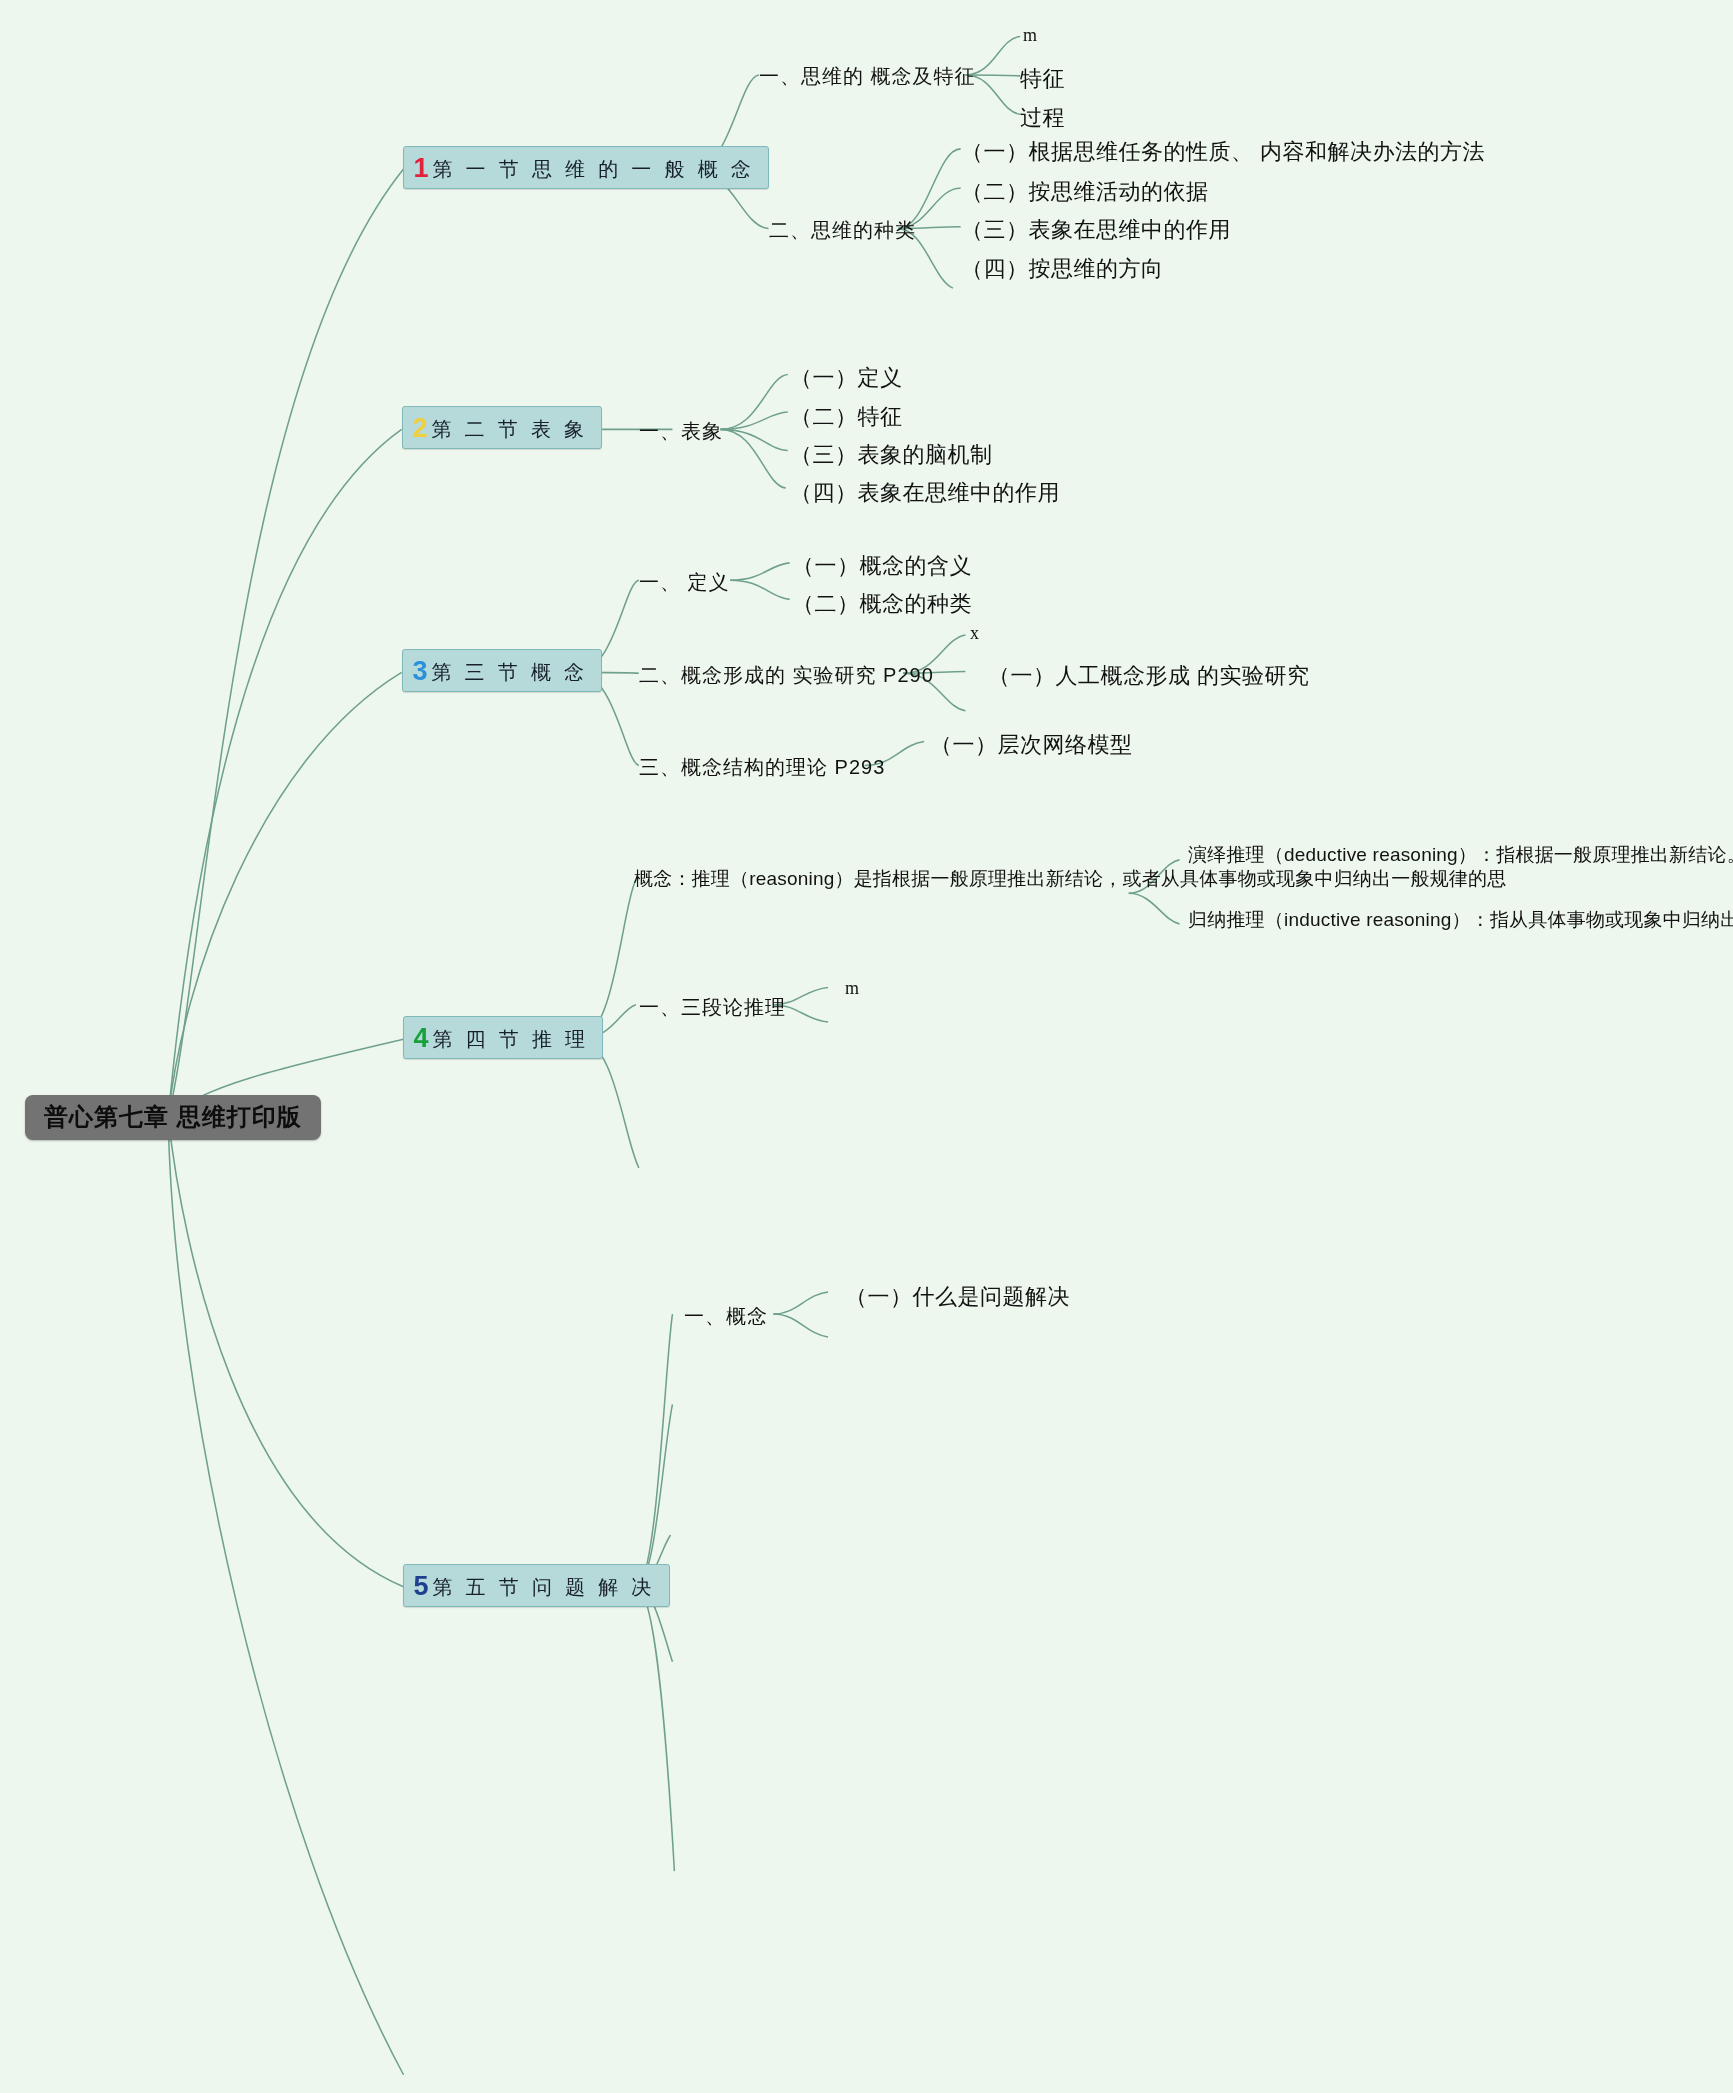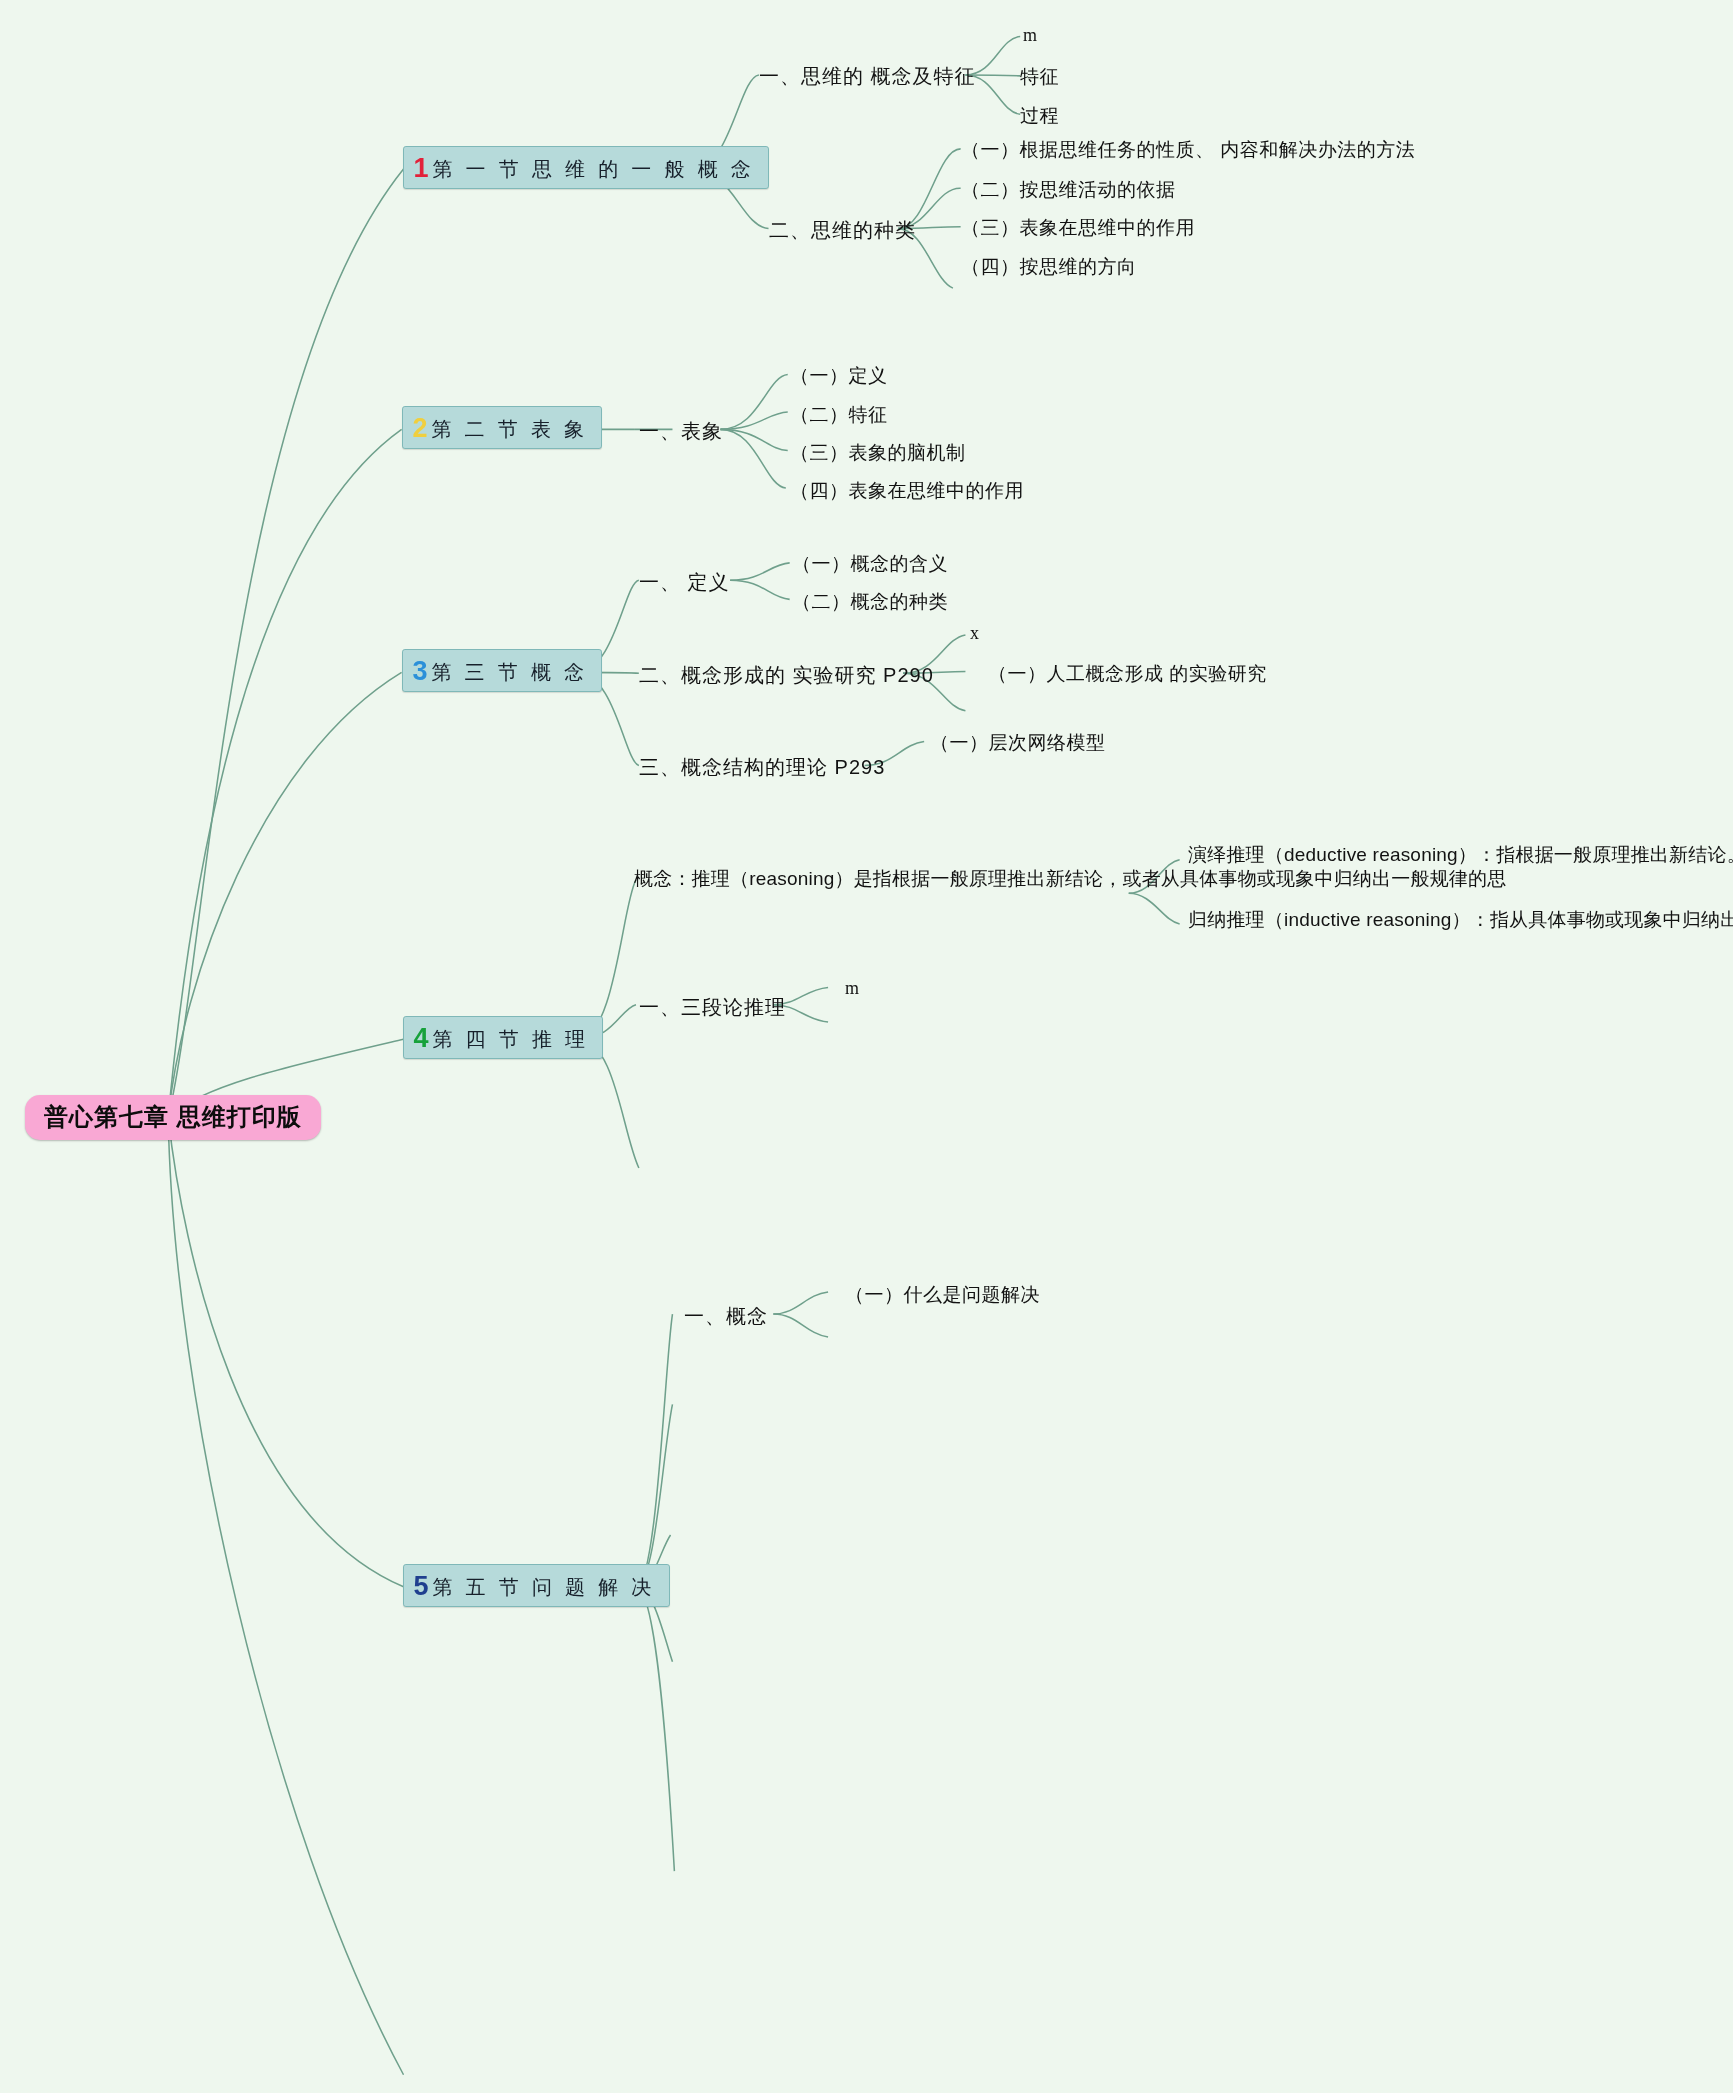--- a/index.html
+++ b/index.html
@@ -73,7 +73,7 @@
     color: #121212;
   }
   .t-lvl3 {
-    font-size: 19px;
+    font-size: 22px;
     letter-spacing: 0.5px;
     color: #121212;
   }

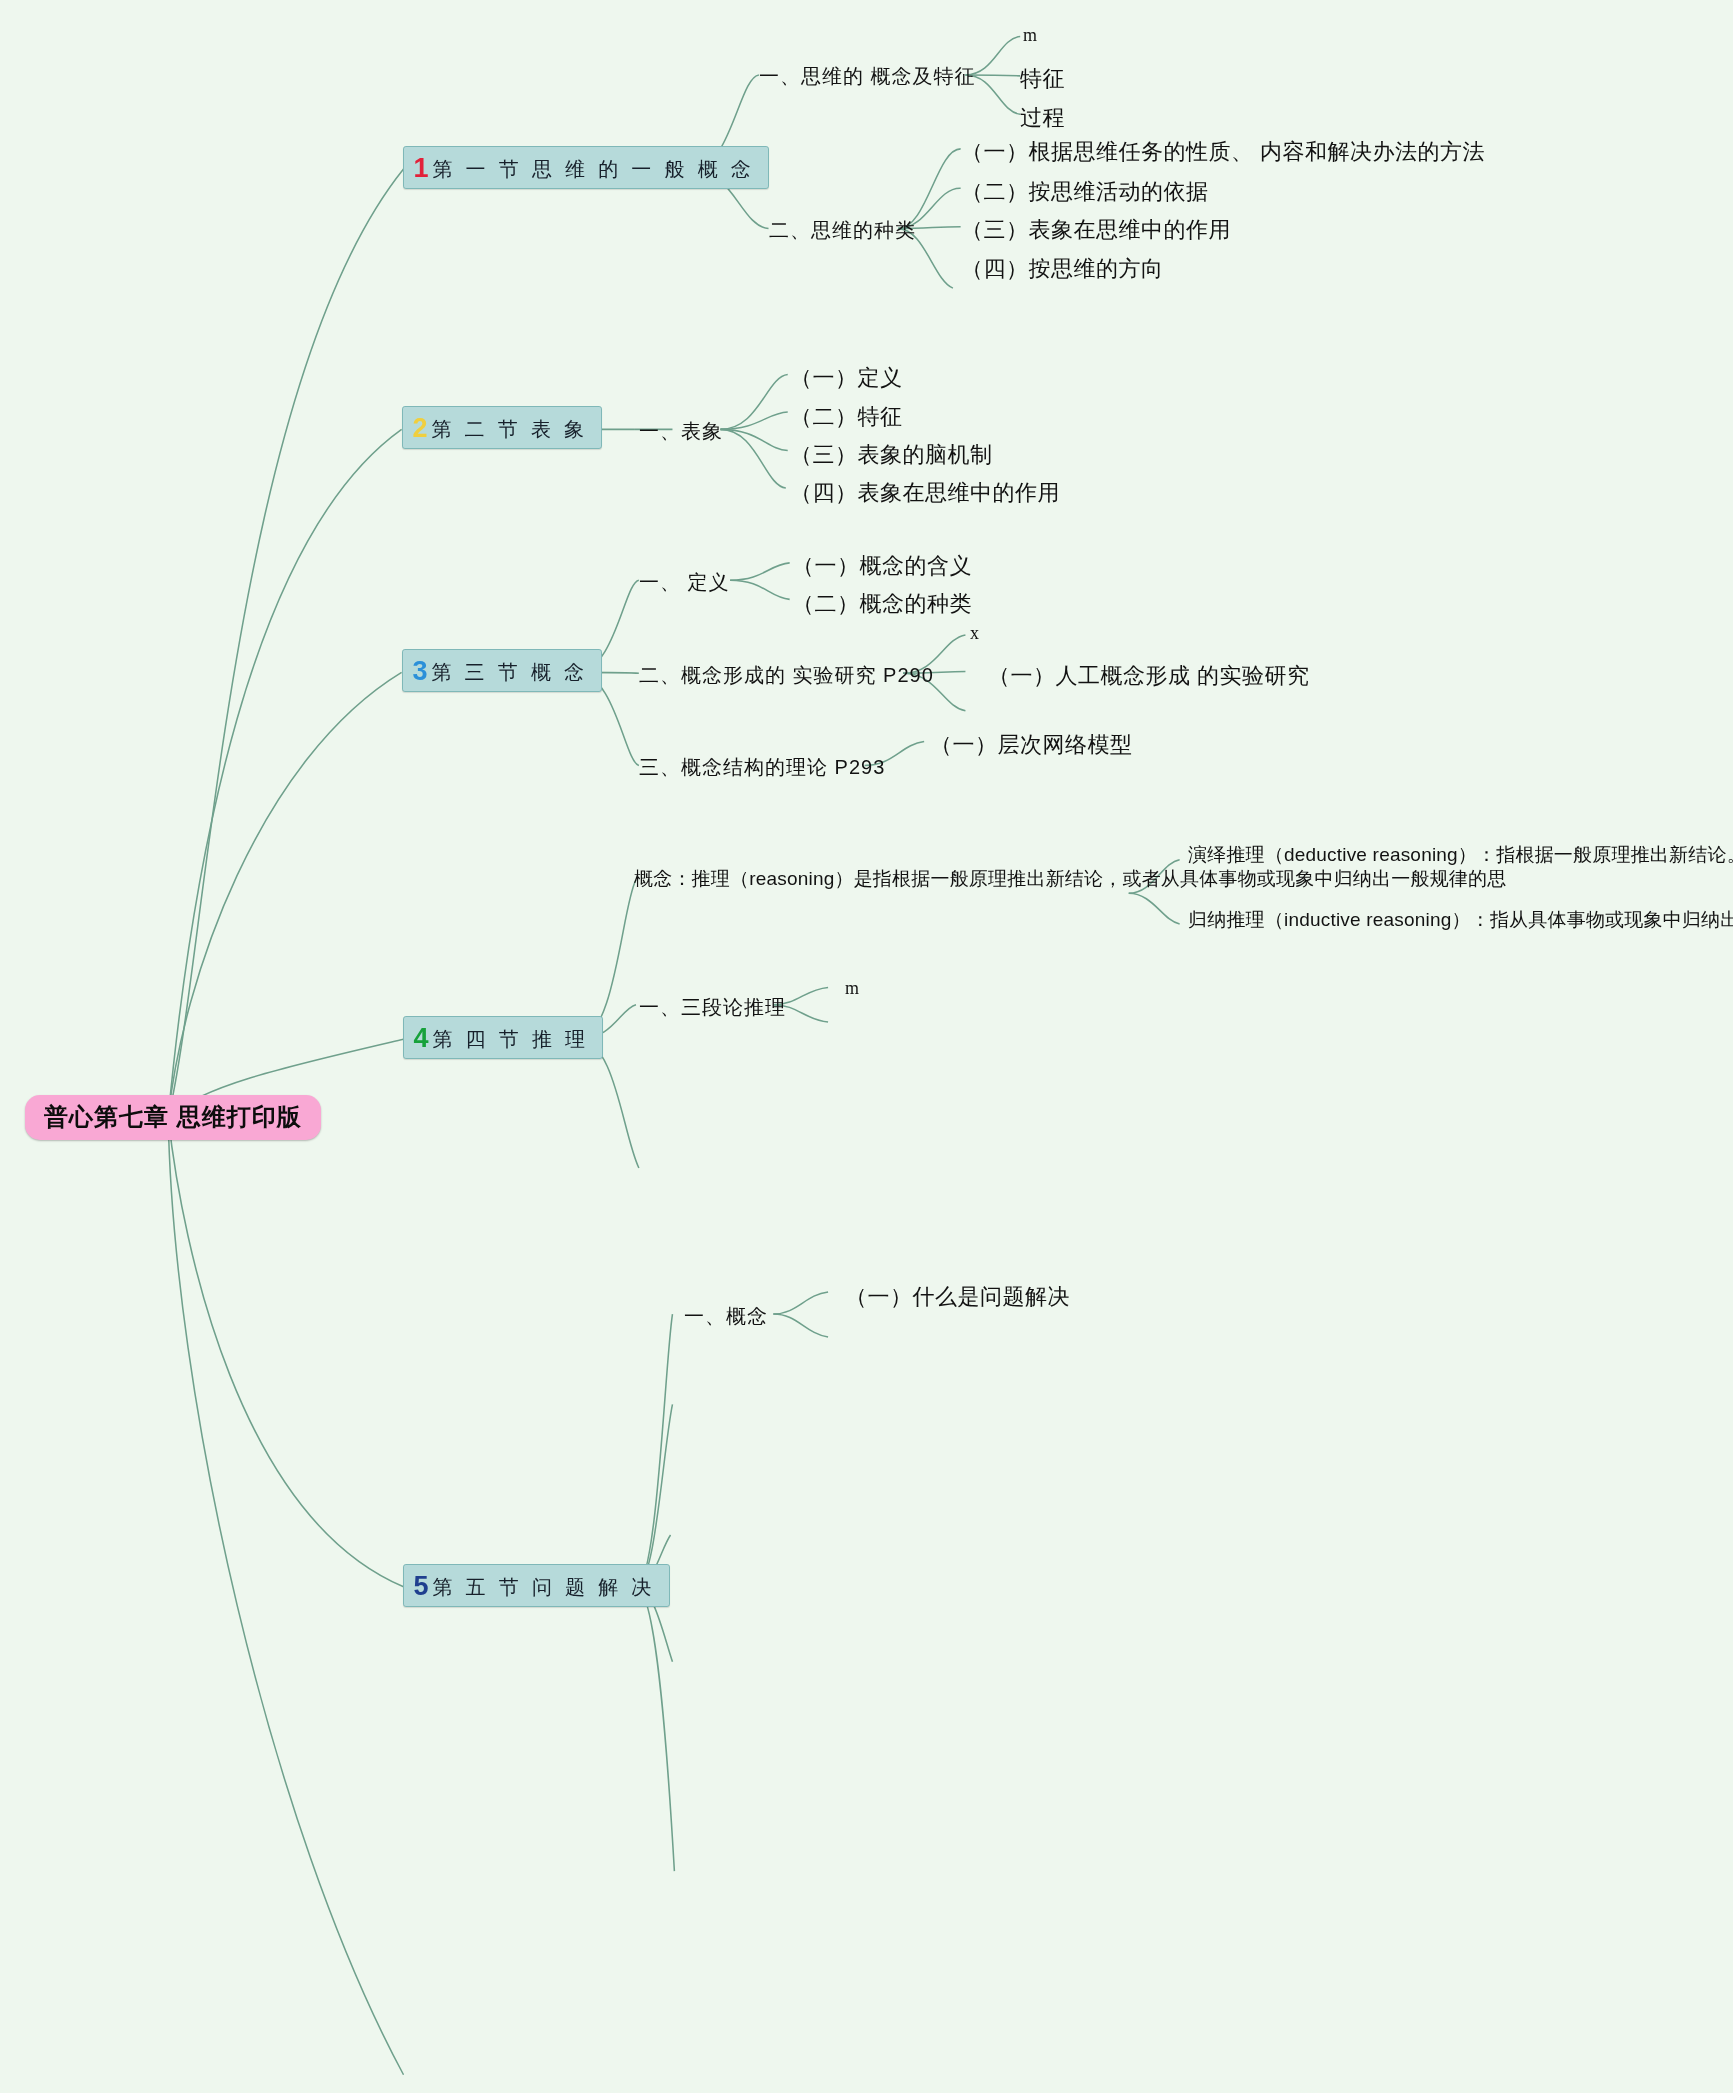--- a/index.html
+++ b/index.html
@@ -30,9 +30,9 @@
 
   
   .root-node {
-    background: #f9a8d4;
+    background: #737373;
     color: #0d0d0d;
-    border-radius: 15px;
+    border-radius: 8px;
     padding: 9.6px 19px 11.5px 19px;
     font-size: 24px;
     font-weight: bold;

